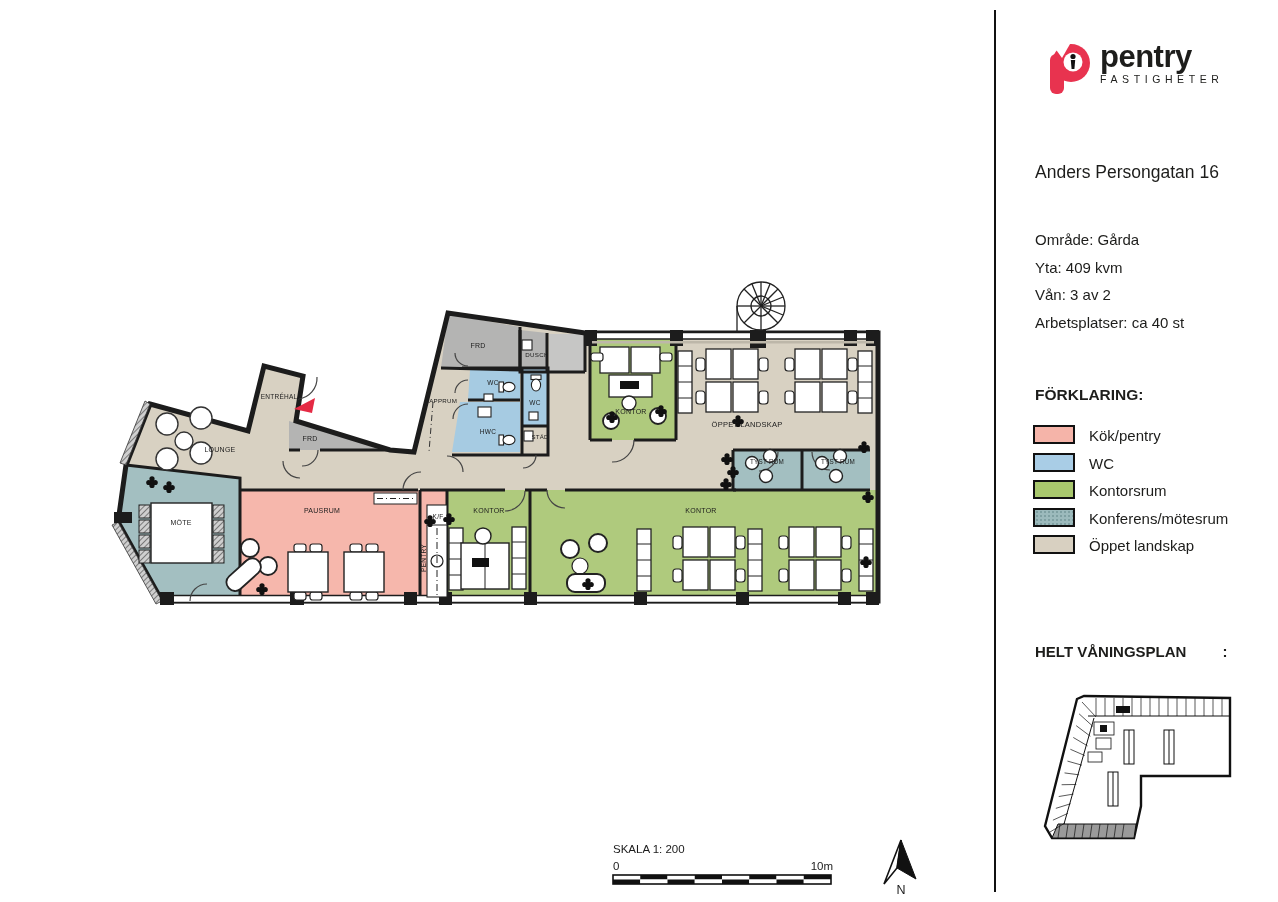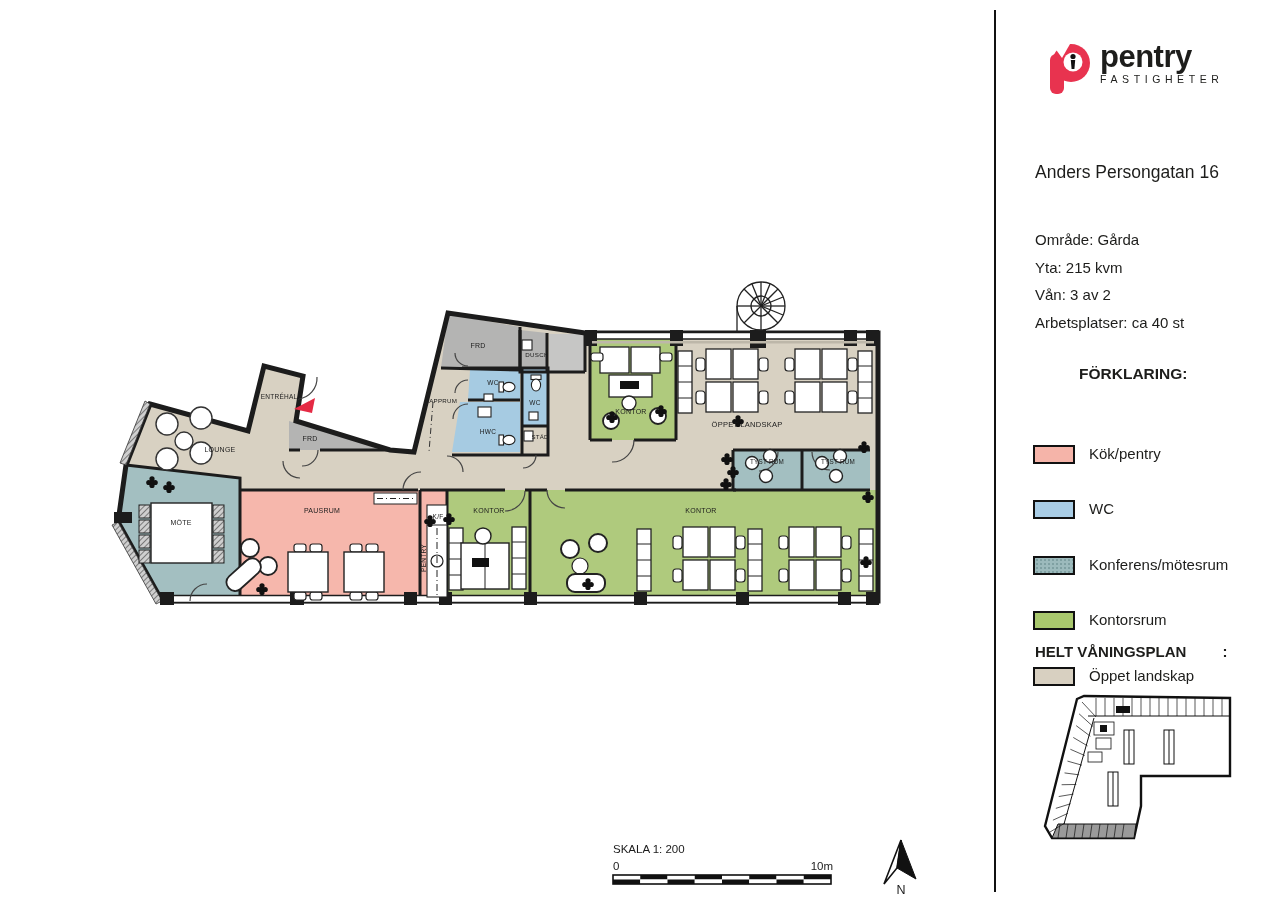--- a/index.html
+++ b/index.html
@@ -382,7 +382,7 @@
 
 <div class="abs" id="prop-info">
   <div>Område: Gårda</div>
-  <div>Yta: 215 kvm</div>
+  <div>Yta: 409 kvm</div>
   <div>Vån: 3 av 2</div>
   <div>Arbetsplatser: ca 40 st</div>
 </div>

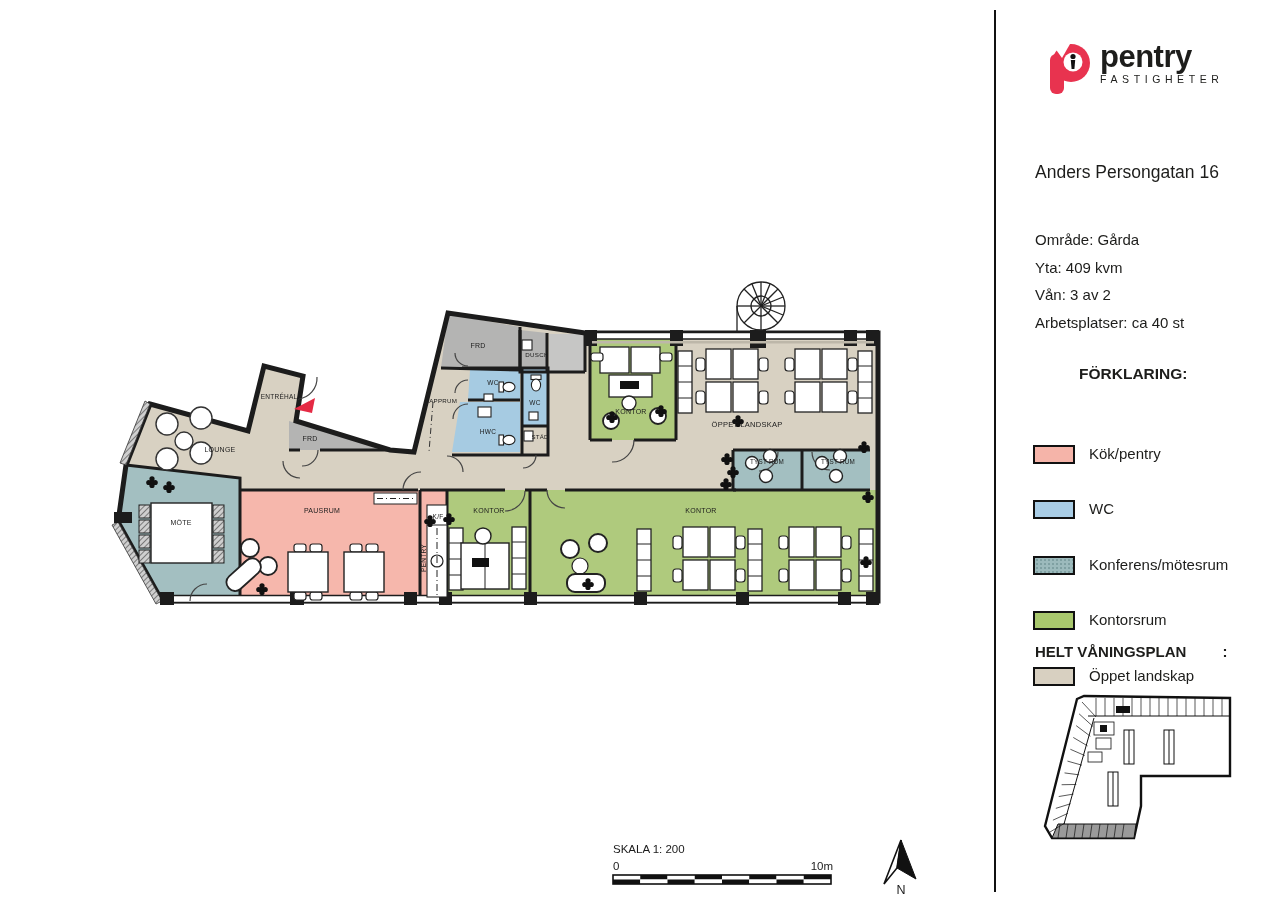--- a/index.html
+++ b/index.html
@@ -14,7 +14,7 @@
   #logo-text .sub{font-size:10.5px;font-weight:400;letter-spacing:4.6px;margin-top:1px;}
   #prop-title{left:1035px;top:162px;font-size:17.5px;font-weight:400;}
   #prop-info{left:1035px;top:219px;font-size:15px;line-height:27.5px;margin-top:7px;}
-  #legend-head{left:1035px;top:365px;font-size:15.5px;font-weight:700;margin-left:44px;}
+  #legend-head{left:1035px;top:386px;font-size:15.5px;font-weight:700;}
   #legend{left:1033px;top:417px;}
   .legend-row{display:flex;align-items:flex-start;height:27.4px;margin-top:28px;}
   .legend-swatch{width:38px;height:15px;border:2px solid #111;margin-right:14px;flex:0 0 auto;}

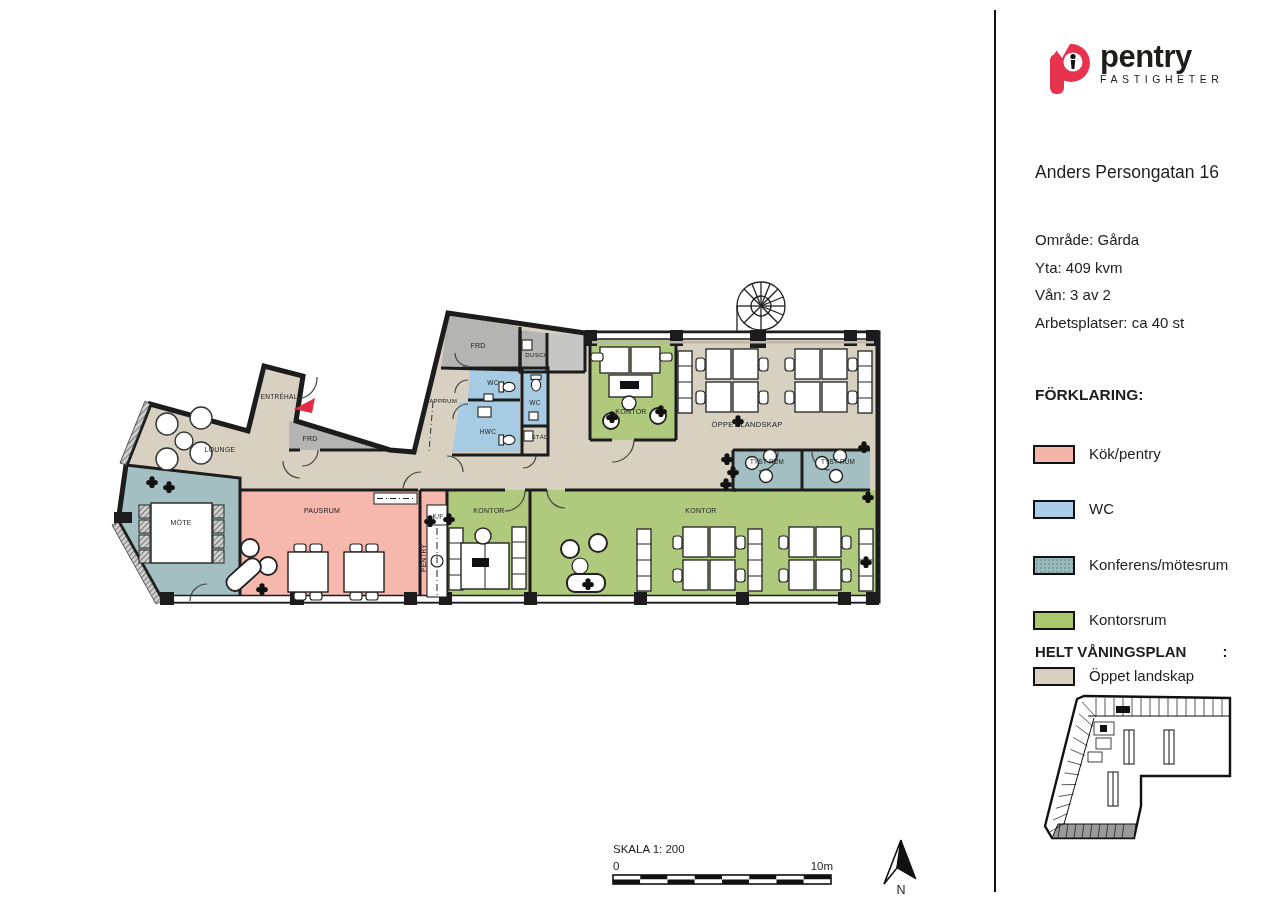--- a/index.html
+++ b/index.html
@@ -16,7 +16,7 @@
   #prop-info{left:1035px;top:219px;font-size:15px;line-height:27.5px;margin-top:7px;}
   #legend-head{left:1035px;top:386px;font-size:15.5px;font-weight:700;}
   #legend{left:1033px;top:417px;}
-  .legend-row{display:flex;align-items:flex-start;height:27.4px;margin-top:28px;}
+  .legend-row{display:flex;align-items:flex-end;height:27.4px;}
   .legend-swatch{width:38px;height:15px;border:2px solid #111;margin-right:14px;flex:0 0 auto;}
   .legend-swatch.textured{background-image:radial-gradient(#7fa0a2 0.9px, transparent 1px);background-size:4px 4px;}
   .legend-label{font-size:15px;}

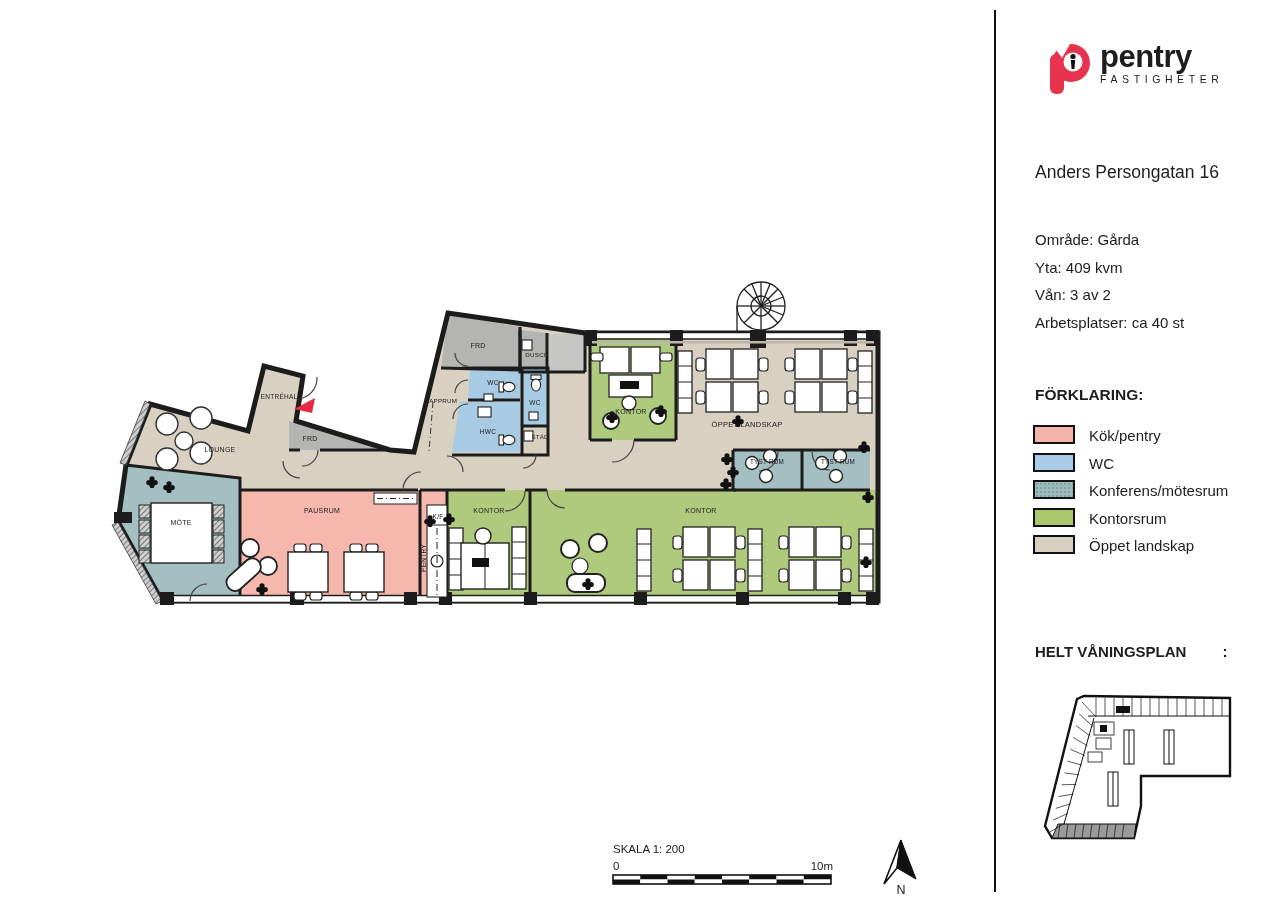--- a/index.html
+++ b/index.html
@@ -399,12 +399,12 @@
     <span class="legend-label">WC</span>
   </div>
   <div class="legend-row">
+    <span class="legend-swatch" style="background-color: rgb(169, 200, 109);"></span>
+    <span class="legend-label">Kontorsrum</span>
+  </div>
+  <div class="legend-row">
     <span class="legend-swatch textured" style="background-color: rgb(156, 186, 188);"></span>
     <span class="legend-label">Konferens/mötesrum</span>
-  </div>
-  <div class="legend-row">
-    <span class="legend-swatch" style="background-color: rgb(169, 200, 109);"></span>
-    <span class="legend-label">Kontorsrum</span>
   </div>
   <div class="legend-row">
     <span class="legend-swatch" style="background-color: rgb(216, 208, 193);"></span>

